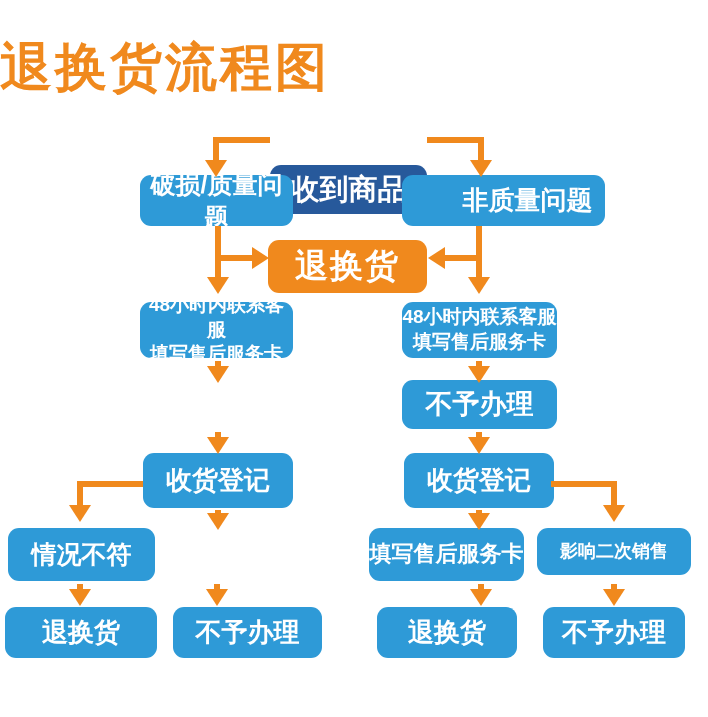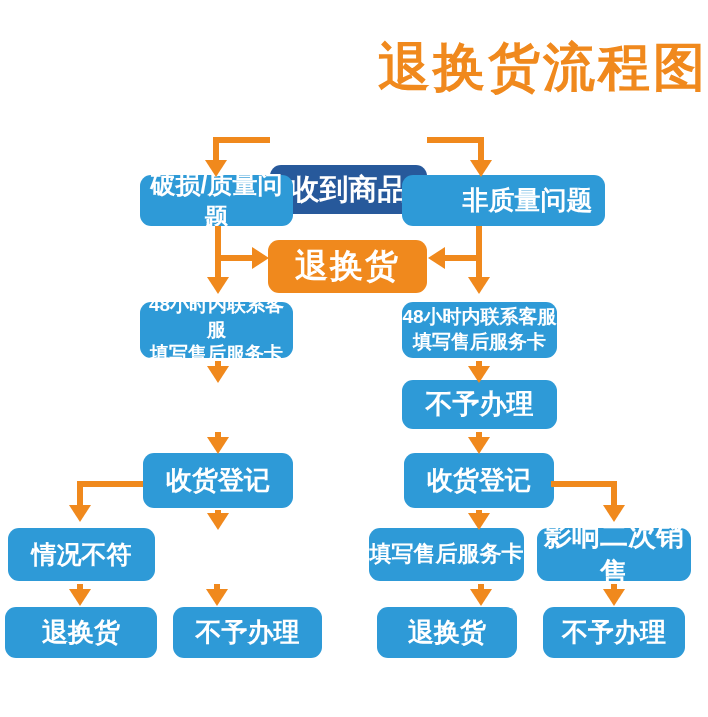--- a/index.html
+++ b/index.html
@@ -14,7 +14,7 @@
     font-family:"Liberation Sans","DejaVu Sans",sans-serif;overflow:hidden;
   }
   .title{
-    position:absolute;left:0;top:33px;width:708px;text-align:right;
+    position:absolute;left:0;top:33px;width:708px;text-align:left;
     color:var(--orange);font-size:52px;font-weight:bold;letter-spacing:3px;
   }
   .box{

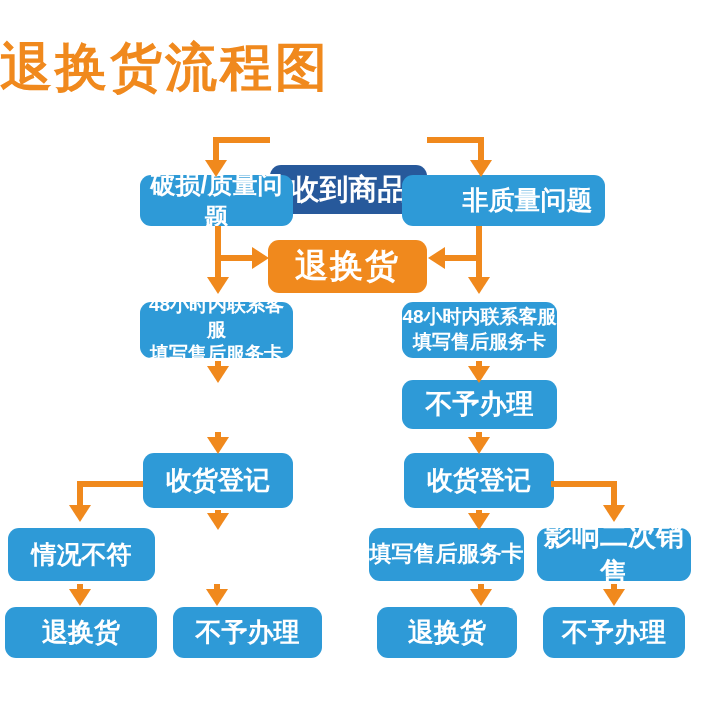--- a/index.html
+++ b/index.html
@@ -49,7 +49,7 @@
   #n-true{left:8px;top:528px;width:147px;height:53px;font-size:25px;}
   #n-false{left:173px;top:528px;width:147px;height:53px;font-size:25px;}
   #n-noaffect{left:369px;top:528px;width:155px;height:53px;font-size:22px;}
-  #n-affect{left:537px;top:528px;width:154px;height:53px;font-size:28px;}
+  #n-affect{left:537px;top:528px;width:154px;height:47px;font-size:18px;}
   #n-final-return-l{left:5px;top:607px;width:152px;height:51px;font-size:26px;}
   #n-final-reject-l{left:173px;top:607px;width:149px;height:51px;font-size:26px;}
   #n-final-return-r{left:377px;top:607px;width:140px;height:51px;font-size:26px;}

